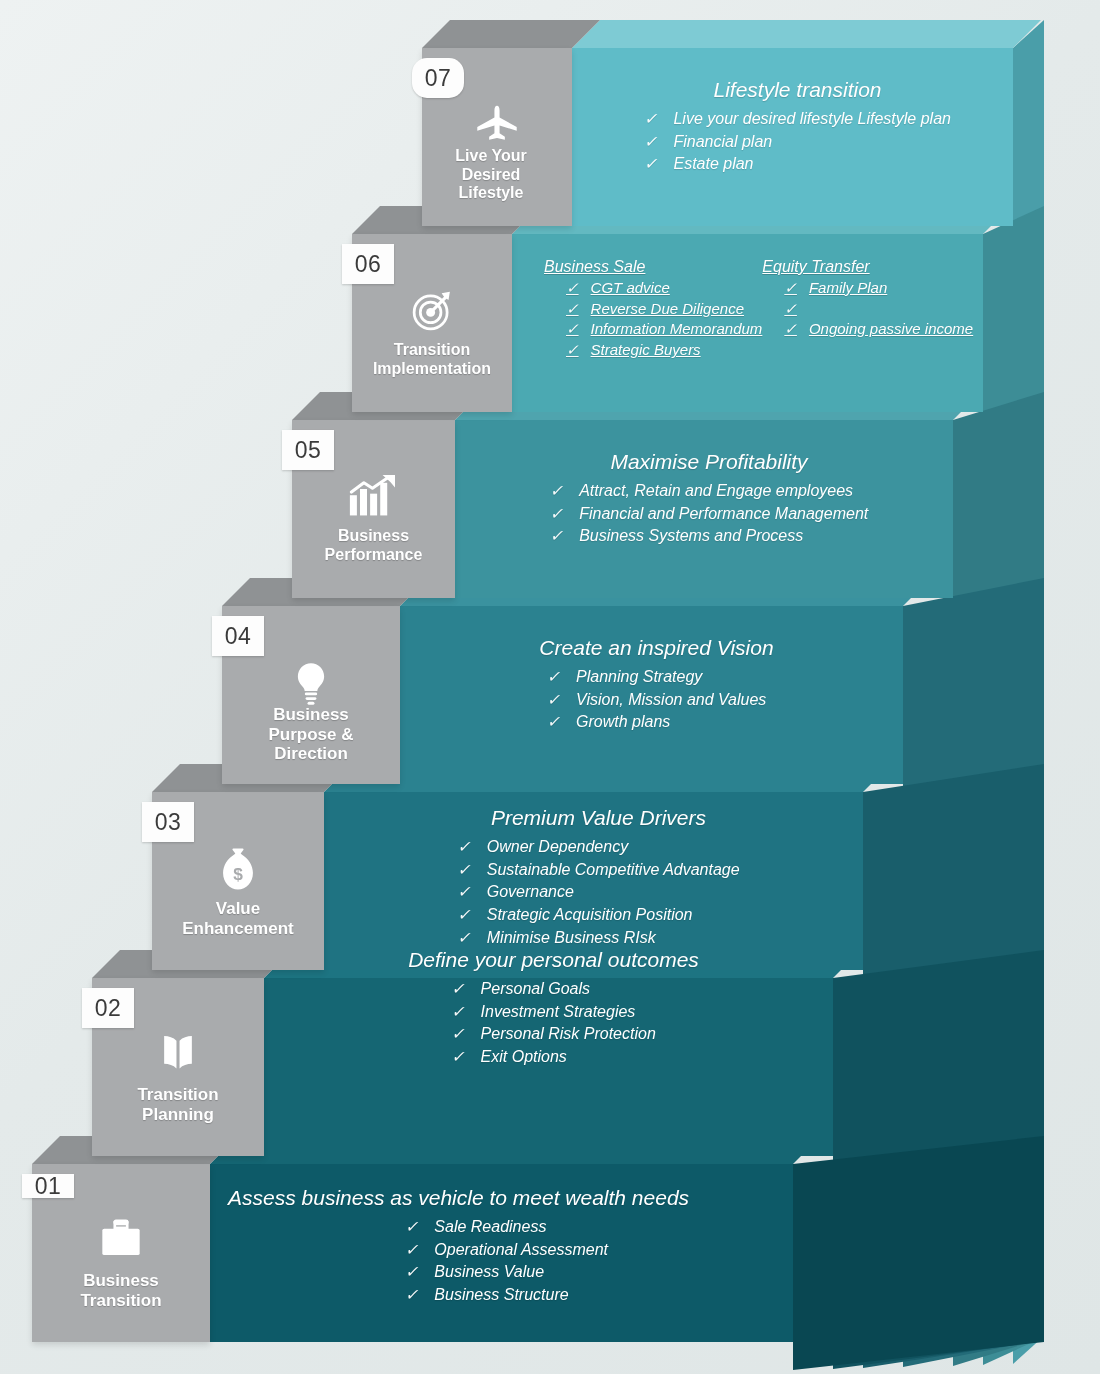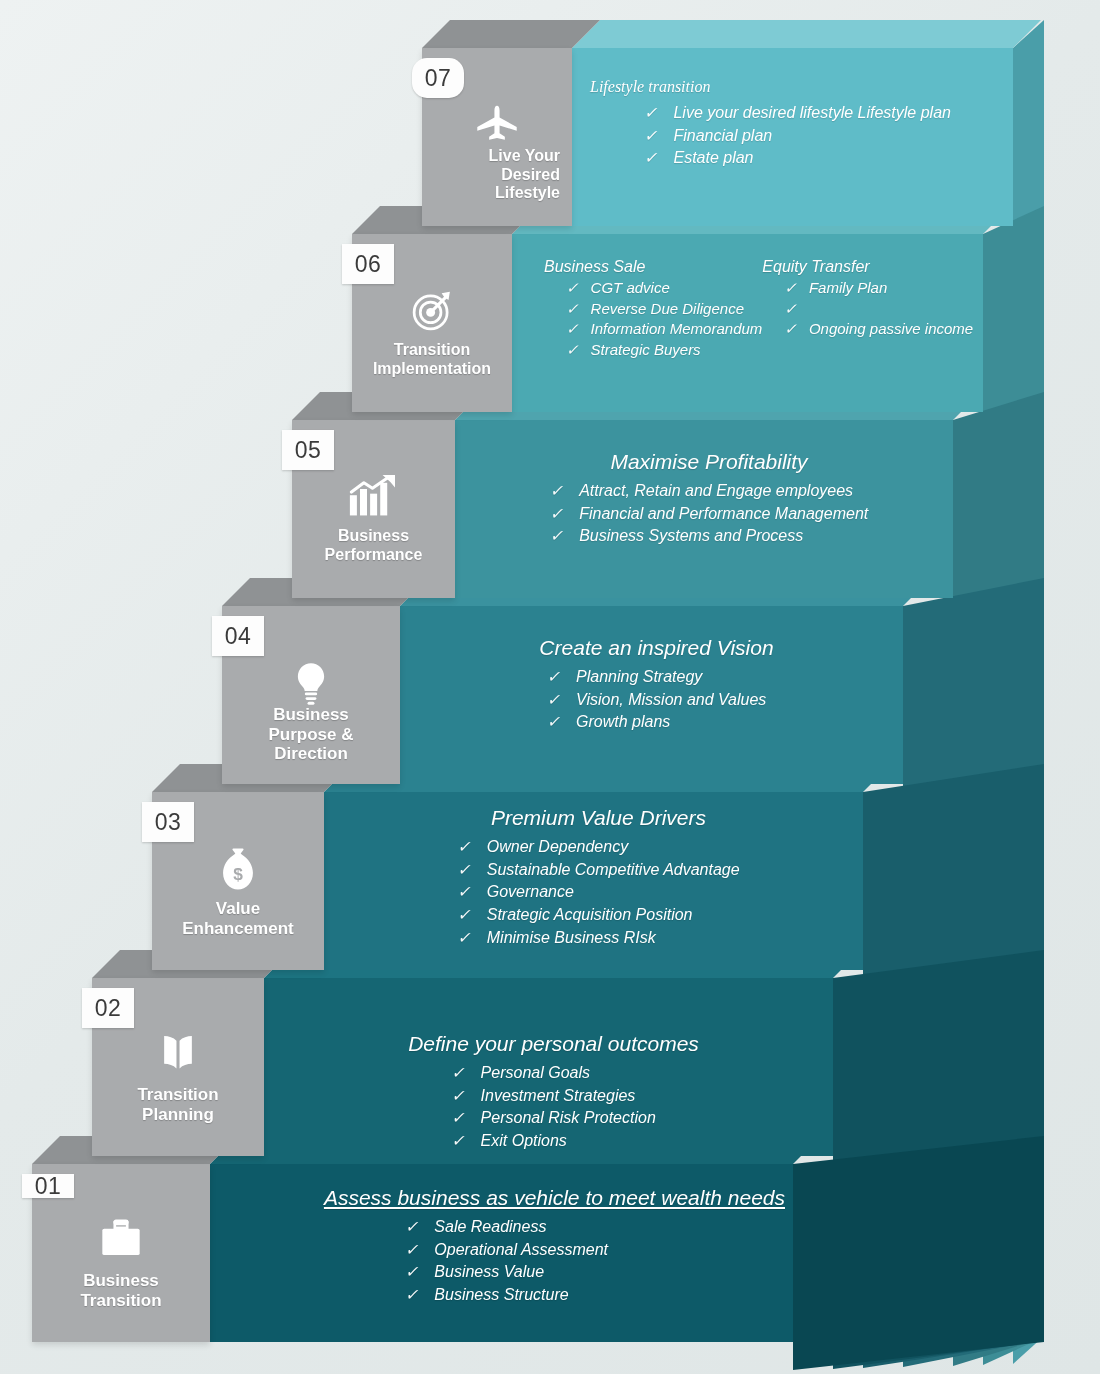--- a/index.html
+++ b/index.html
@@ -361,7 +361,7 @@
       <div>Lifestyle</div>
     </div>
     <div class="content" style="left: 590px; width: 415px; top: 78px;">
-      <div class="c-title" style="font-size: 16px;  font-family: Liberation Serif, serif;">Lifestyle transition</div>
+      <div class="c-title" style="font-size: 21px; text-align: center;">Lifestyle transition</div>
       <div style="text-align: center;"><ul class="c-list" style="margin-top: 6px; display: inline-block; margin-left: auto; margin-right: auto; text-align: left;"><li style="font-size: 16px; line-height: 1.42;">
             <span class="tick">✓</span>
             <span>Live your desired lifestyle Lifestyle plan</span>

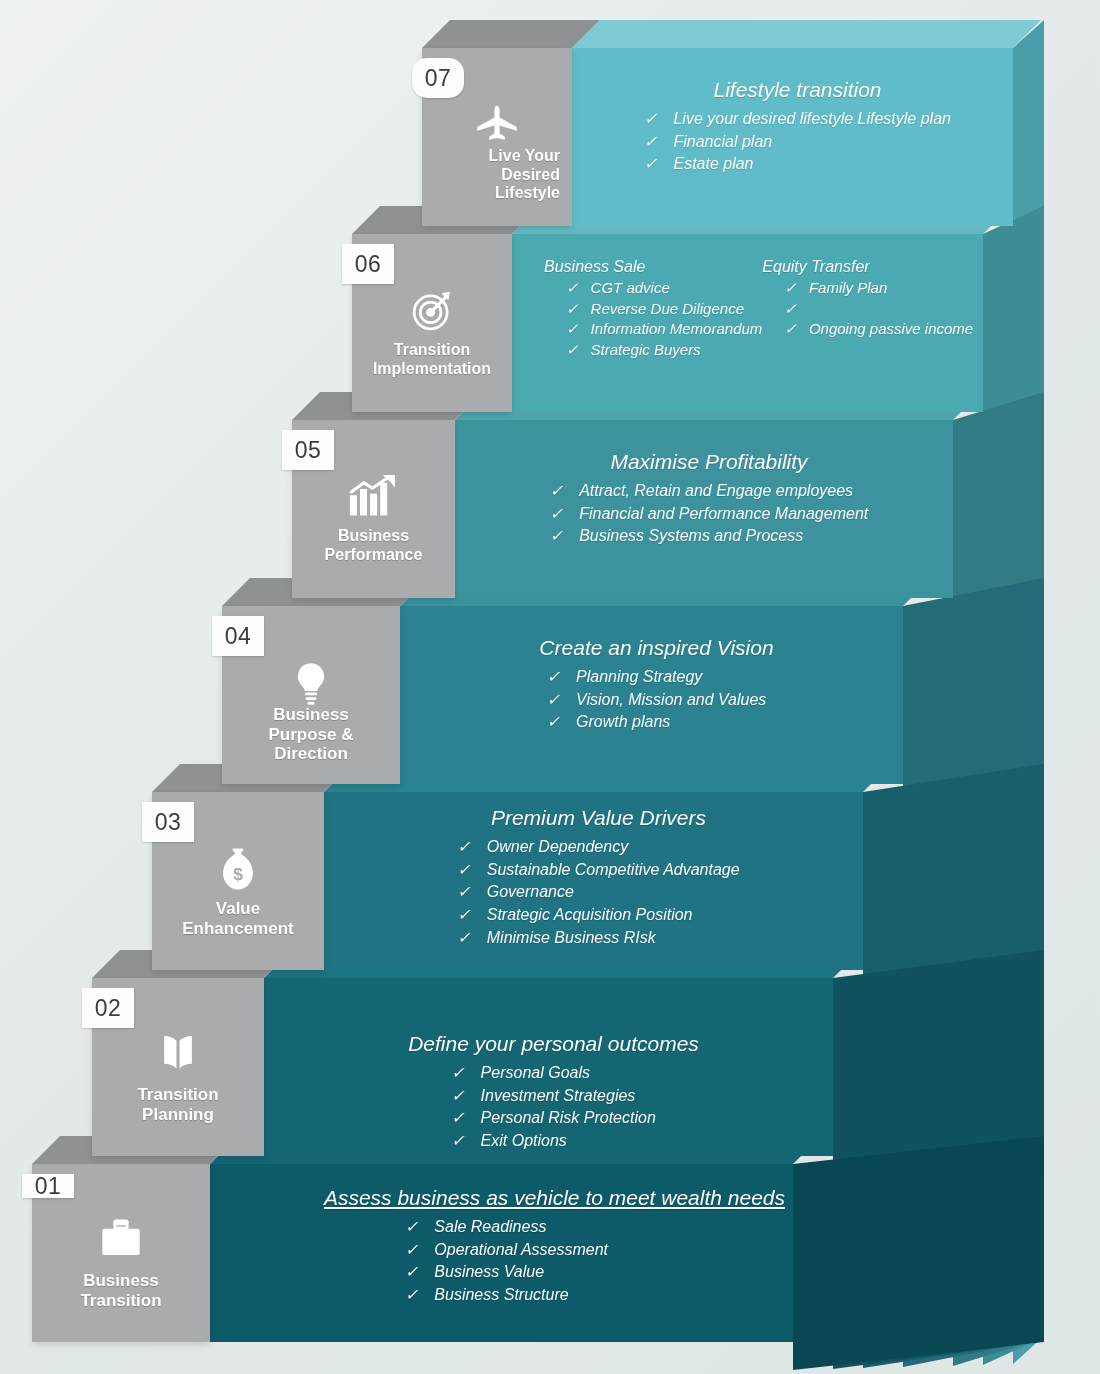--- a/index.html
+++ b/index.html
@@ -355,7 +355,7 @@
         <path fill="#ffffff" d="M32 4c2.2 0 3.6 2.4 3.6 6.6v9.6l24 13.4v5.2l-24-7.2v10.6l7.4 5.2v4.2L32 49l-11 2.6v-4.2l7.4-5.2V31.6l-24 7.2v-5.2l24-13.4v-9.6C28.4 6.4 29.8 4 32 4z"></path>
       </svg>
     </div>
-    <div class="greylabel" style="left: 422px; width: 138px; font-size: 16px; top: 147px; text-align: right;">
+    <div class="greylabel" style="left: 422px; width: 138px; font-size: 16px; top: 147px;">
       <div>Live Your</div>
       <div>Desired</div>
       <div>Lifestyle</div>

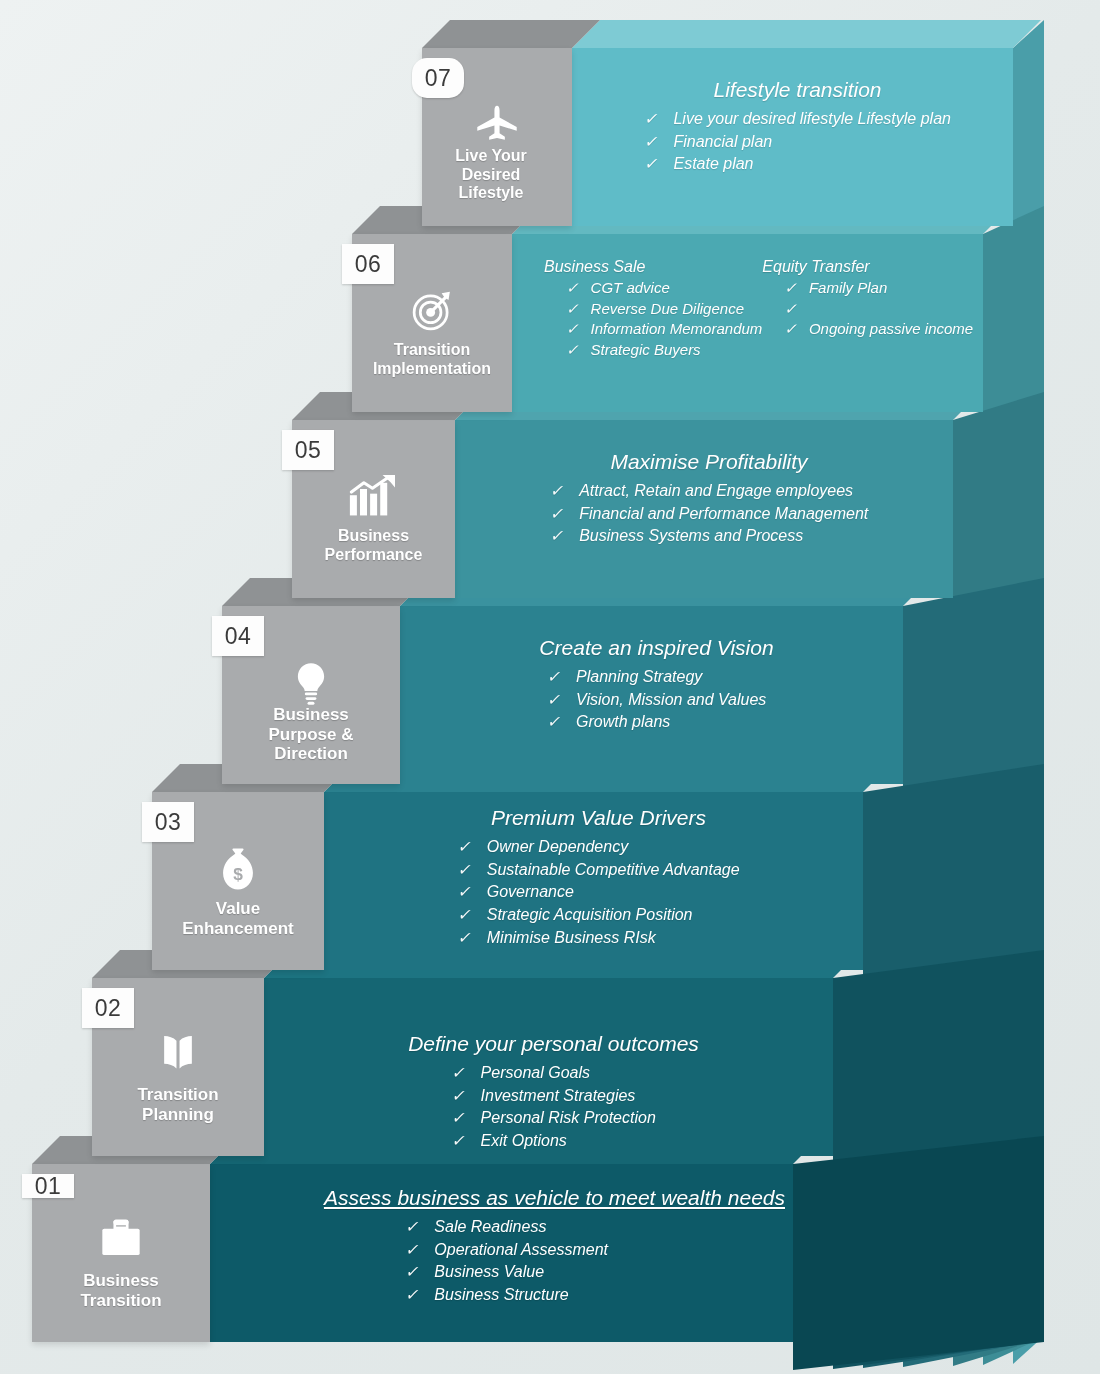--- a/index.html
+++ b/index.html
@@ -301,7 +301,7 @@
       <div>Implementation</div>
     </div>
     <div class="content" style="left: 530px; width: 445px; top: 250px;">
-      <div class="cols" style="margin-top: 8px;">
+      <div class="cols" style="margin-top: 8px; text-decoration: underline;">
         <div style="width: 240px; margin-left: 14px;">
           <div class="subhead" style="font-size: 16px;">Business Sale</div>
           <ul class="c-list" style="margin-left: 22px;">

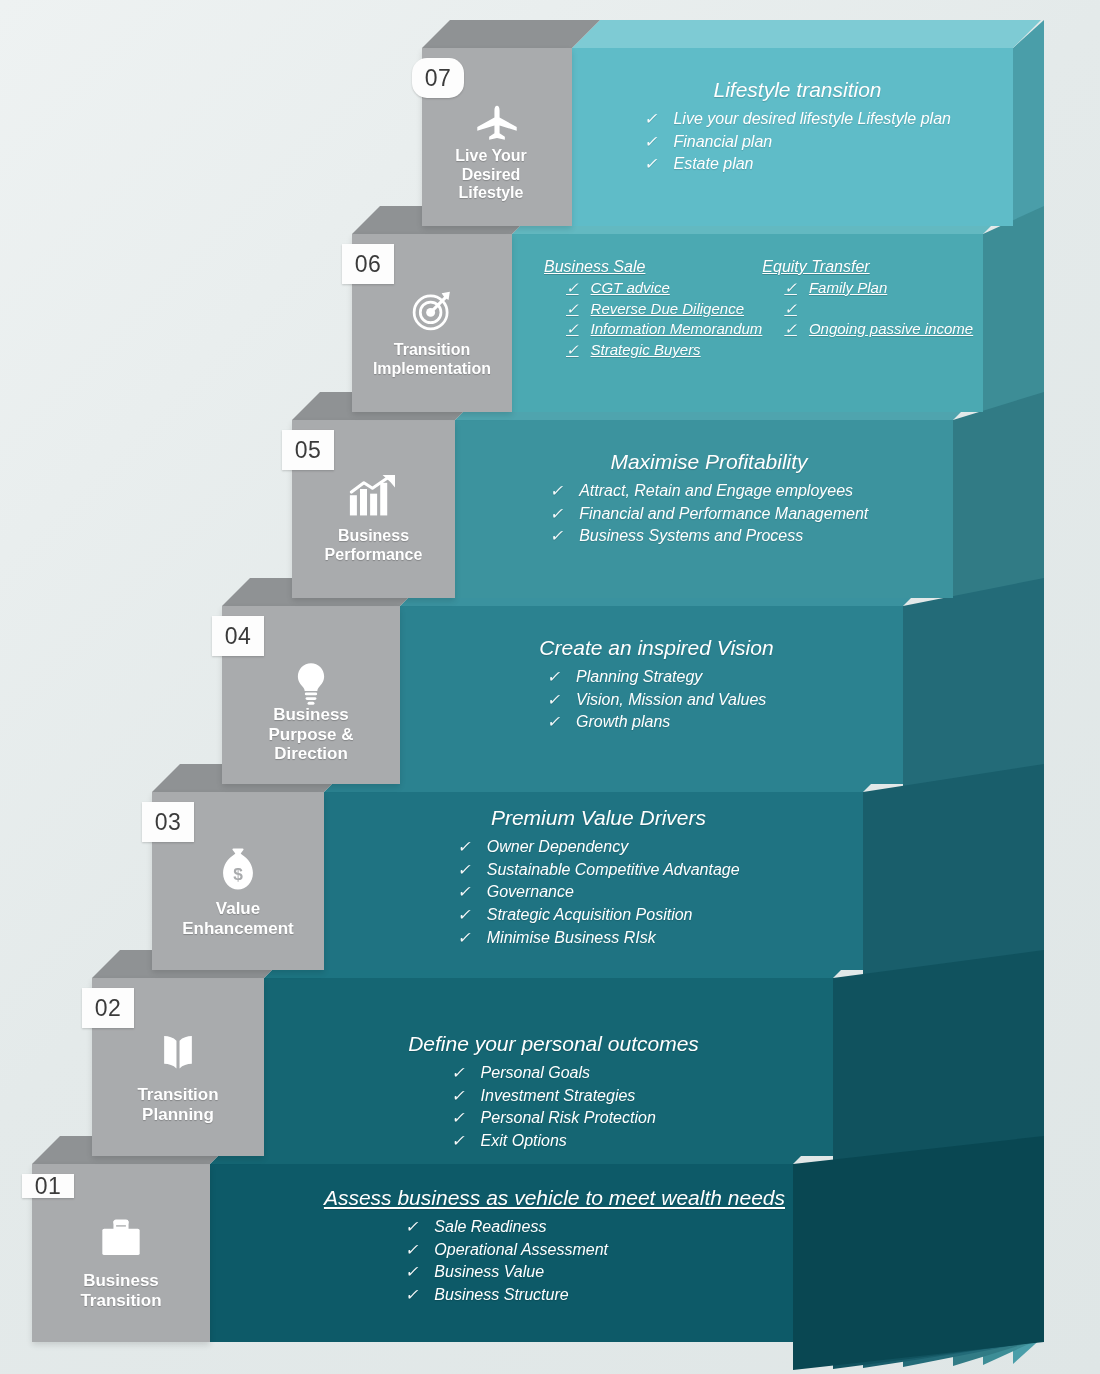--- a/index.html
+++ b/index.html
@@ -153,7 +153,7 @@
       <div>Transition</div>
       <div>Planning</div>
     </div>
-    <div class="content" style="left: 282px; width: 543px; top: 1032px;">
+    <div class="content" style="left: 282px; width: 543px; top: 948px;">
       <div class="c-title" style="font-size: 21px; text-align: center;">Define your personal outcomes</div>
       <div style="text-align: center;"><ul class="c-list" style="margin-top: 6px; display: inline-block; margin-left: auto; margin-right: auto; text-align: left;"><li style="font-size: 16px; line-height: 1.42;">
             <span class="tick">✓</span>

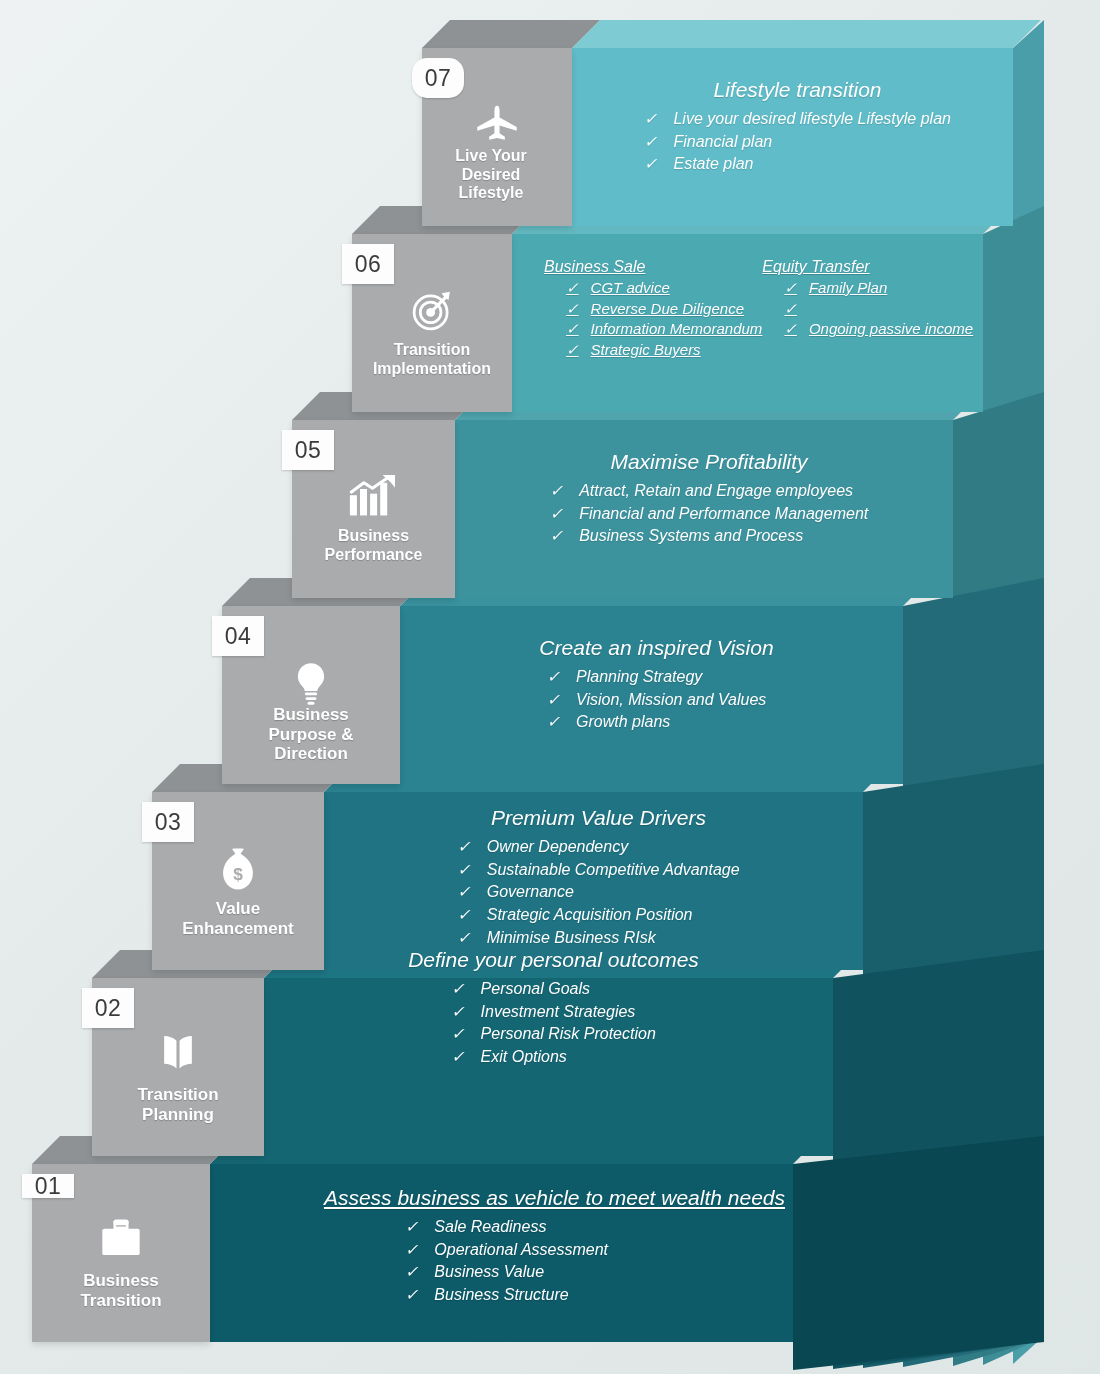--- a/index.html
+++ b/index.html
@@ -119,7 +119,7 @@
       <div>Transition</div>
     </div>
     <div class="content" style="left: 228px; width: 557px; top: 1186px;">
-      <div class="c-title" style="font-size: 21px; text-align: right; text-decoration: underline;">Assess business as vehicle to meet wealth needs</div>
+      <div class="c-title" style="font-size: 21px; text-align: left;">Assess business as vehicle to meet wealth needs</div>
       <div style="text-align: center;"><ul class="c-list" style="margin-top: 6px; display: inline-block; margin-left: auto; margin-right: auto; text-align: left;"><li style="font-size: 16px; line-height: 1.42;">
             <span class="tick">✓</span>
             <span>Sale Readiness</span>

